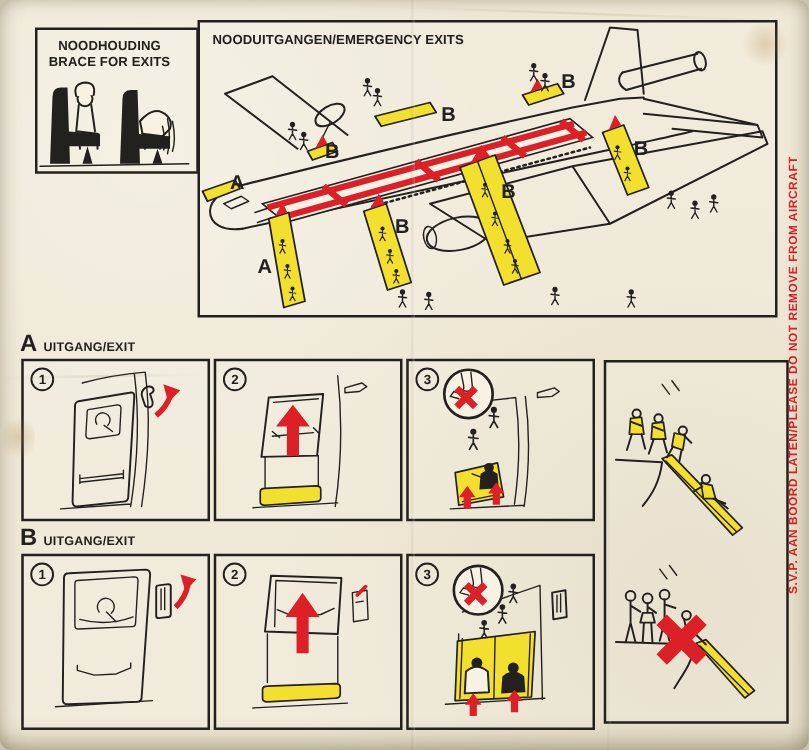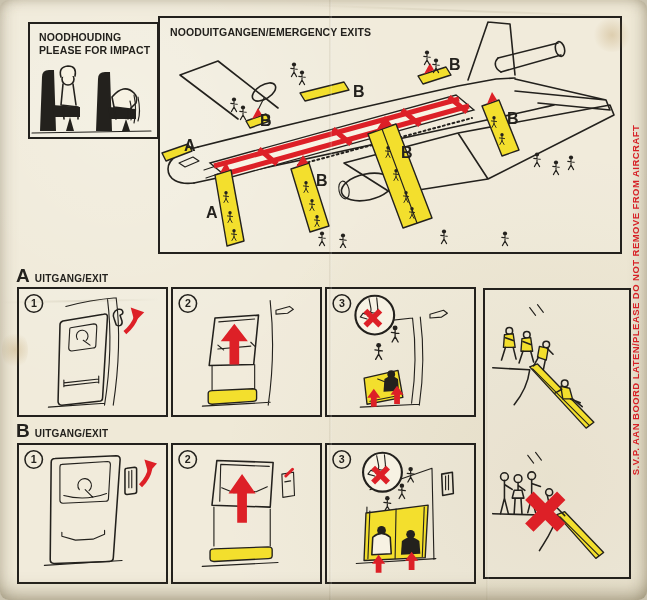--- a/index.html
+++ b/index.html
@@ -24,7 +24,7 @@
 
   .box{position:absolute;border:2px solid var(--ink,#23211d);background:rgba(255,255,255,.12);}
   .brace-title{position:absolute;left:9px;top:7px;color:var(--ink,#23211d);
-         font-weight:700;font-size:10.5px;line-height:1.25;letter-spacing:.1px;}
+         font-weight:700;font-size:10.5px;line-height:1.25;letter-spacing:.1px;text-align:center;}
   .exits-title{position:absolute;left:10px;top:8px;color:var(--ink,#23211d);
          font-weight:700;font-size:10.5px;letter-spacing:.1px;}
 

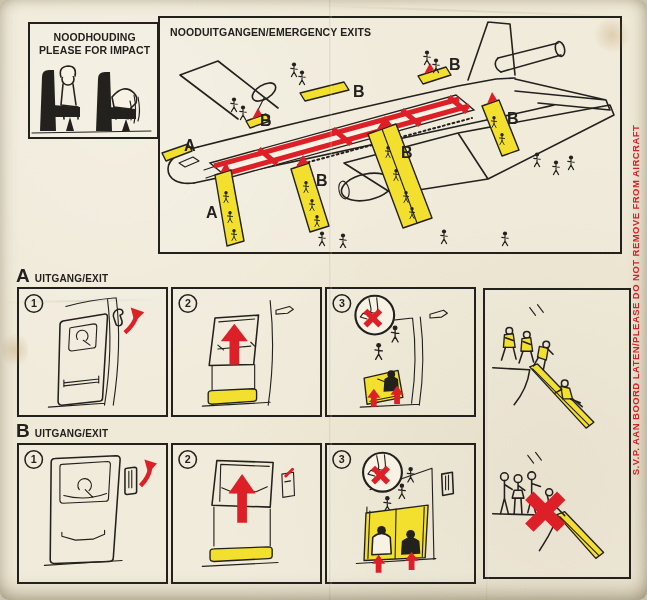--- a/index.html
+++ b/index.html
@@ -80,7 +80,7 @@
   <div class="box" style="left:28px;top:22px;width:127px;height:113px;">
     <div class="brace-title">
       <div>NOODHOUDING</div>
-      <div>PLEASE FOR IMPACT</div>
+      <div>BRACE FOR EXITS</div>
     </div>
     <svg style="left:0;top:33px;" width="123" height="78" viewBox="0 0 123 78">
 

